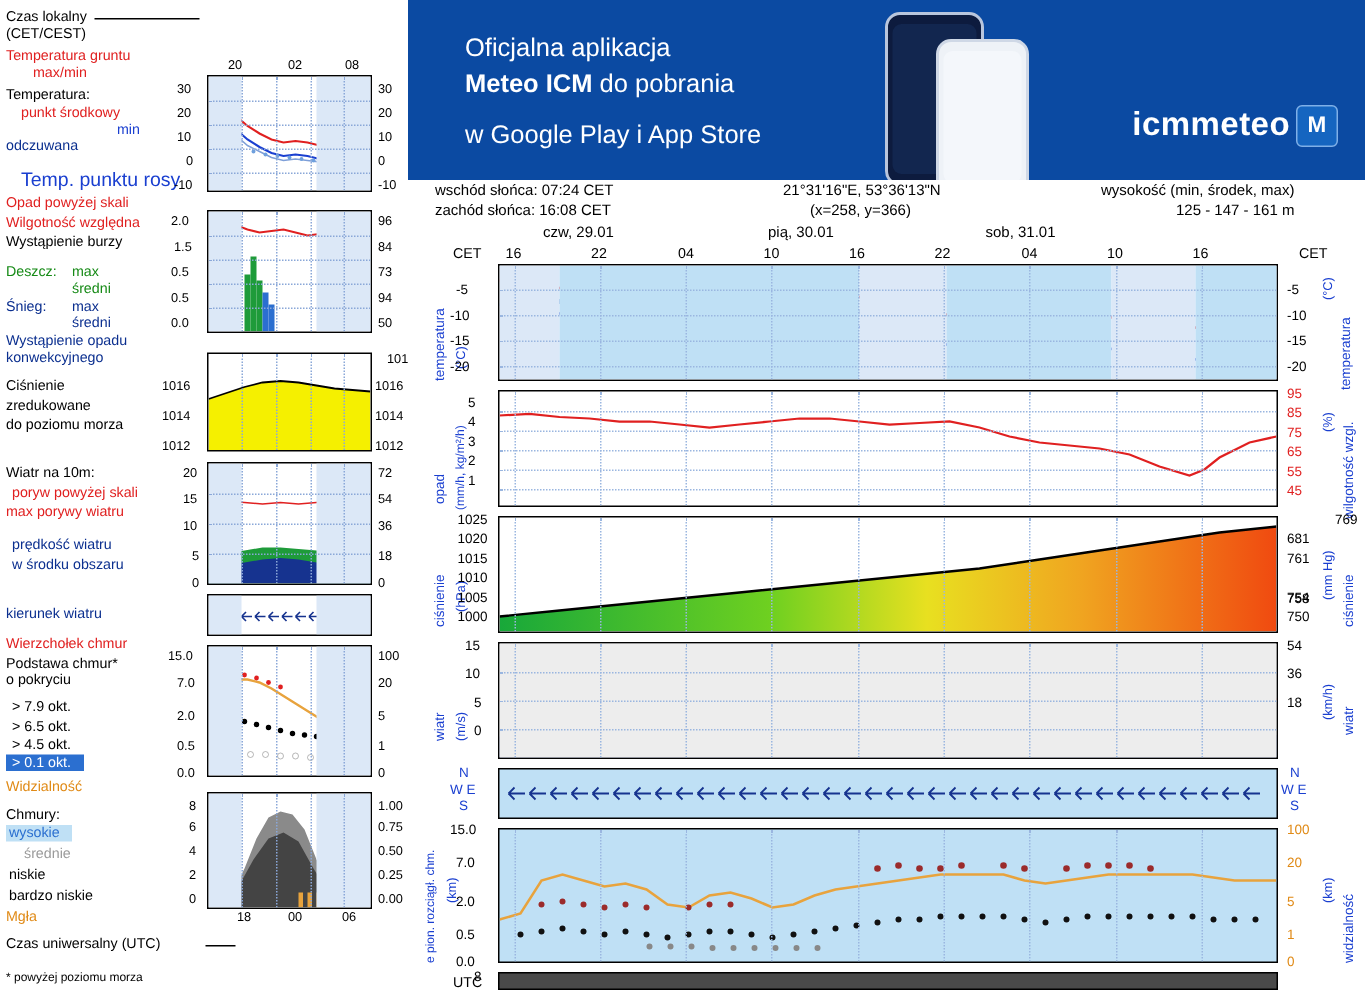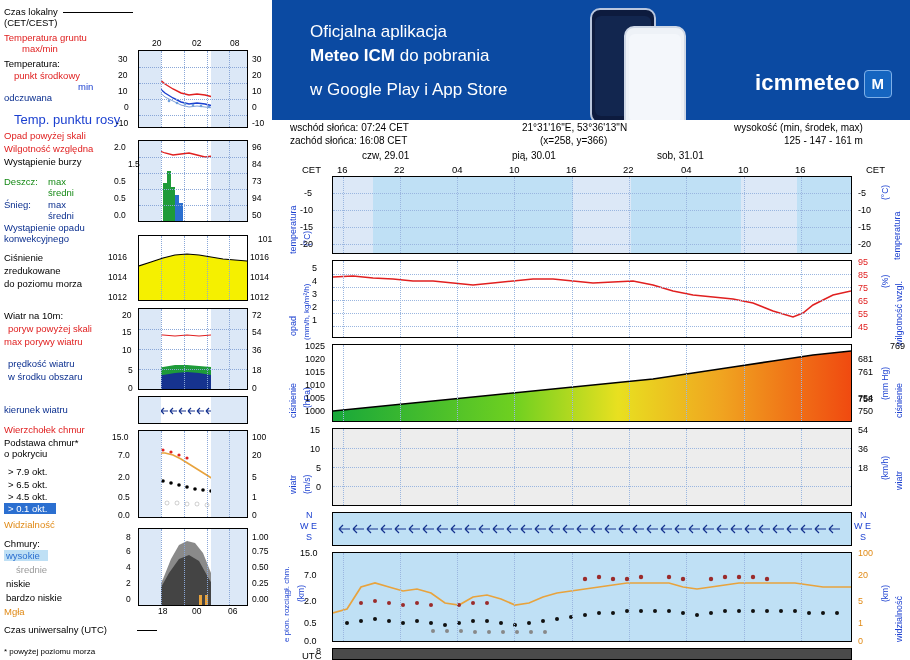--- a/index.html
+++ b/index.html
@@ -187,7 +187,7 @@
       </svg>
     </div>
     <div class="ax" style="left:114px;top:142px;">2.0</div>
-    <div class="ax" style="left:128px;top:159px;">1.5</div>
+    <div class="ax" style="left:116px;top:159px;">1.5</div>
     <div class="ax" style="left:114px;top:176px;">0.5</div>
     <div class="ax" style="left:114px;top:193px;">0.5</div>
     <div class="ax" style="left:114px;top:210px;">0.0</div>

